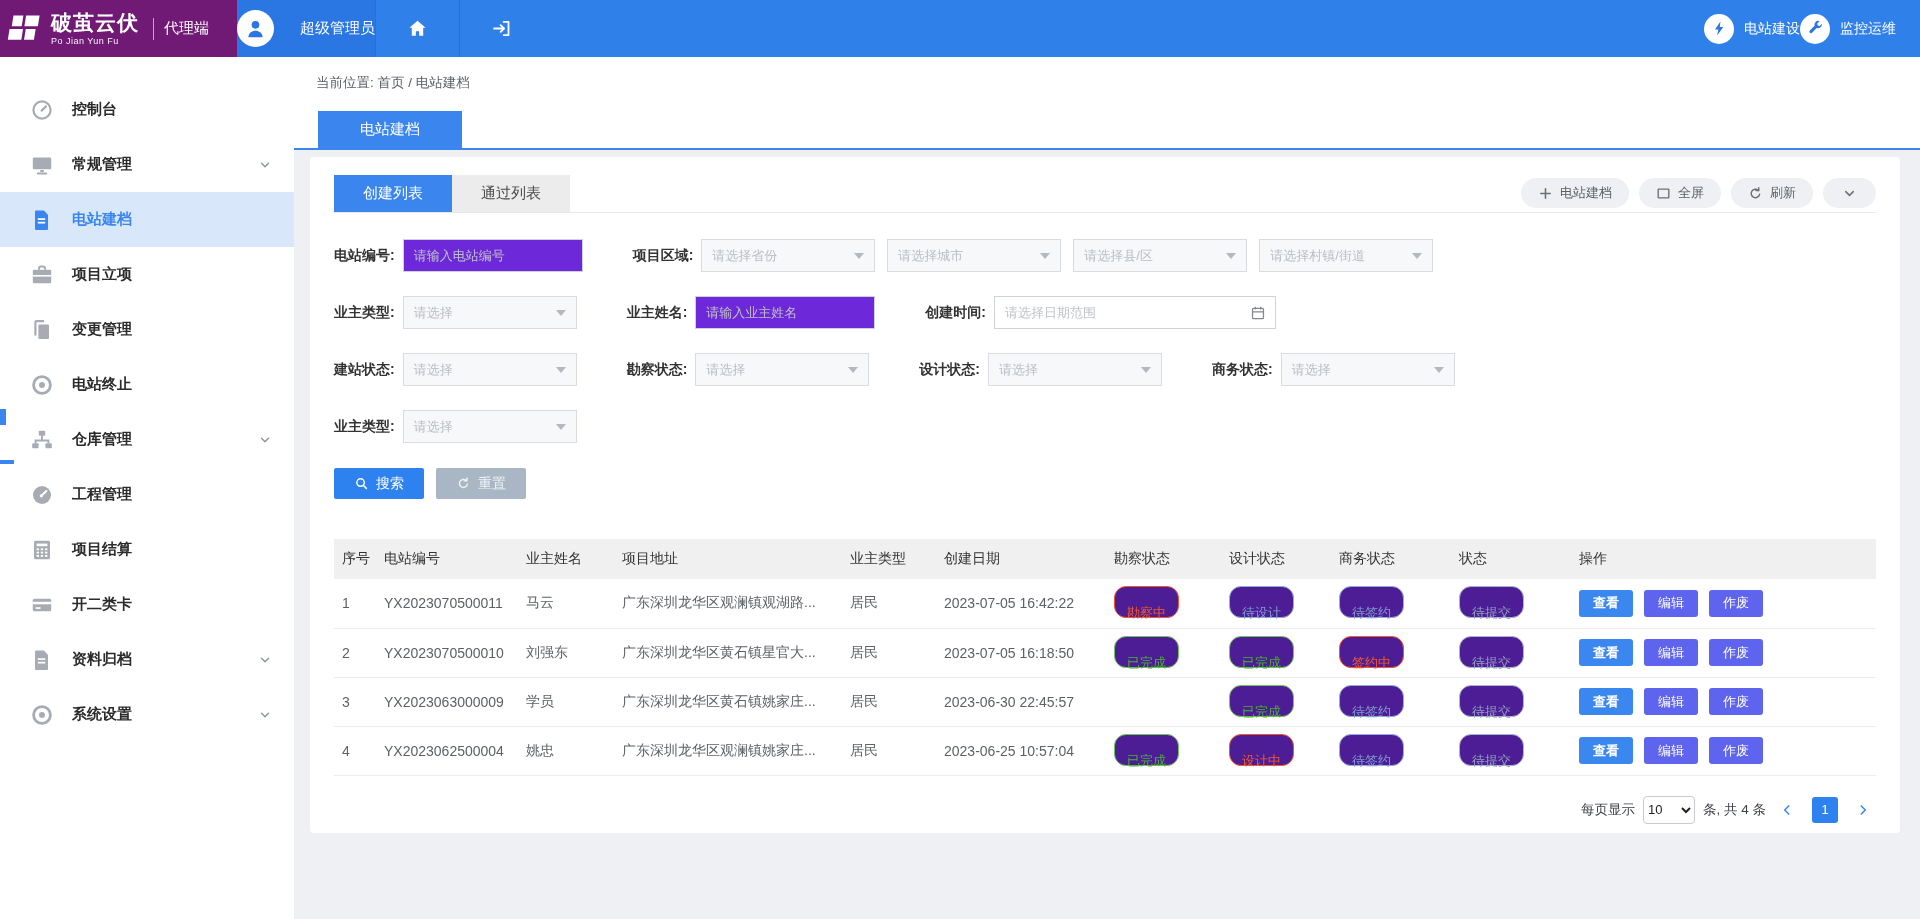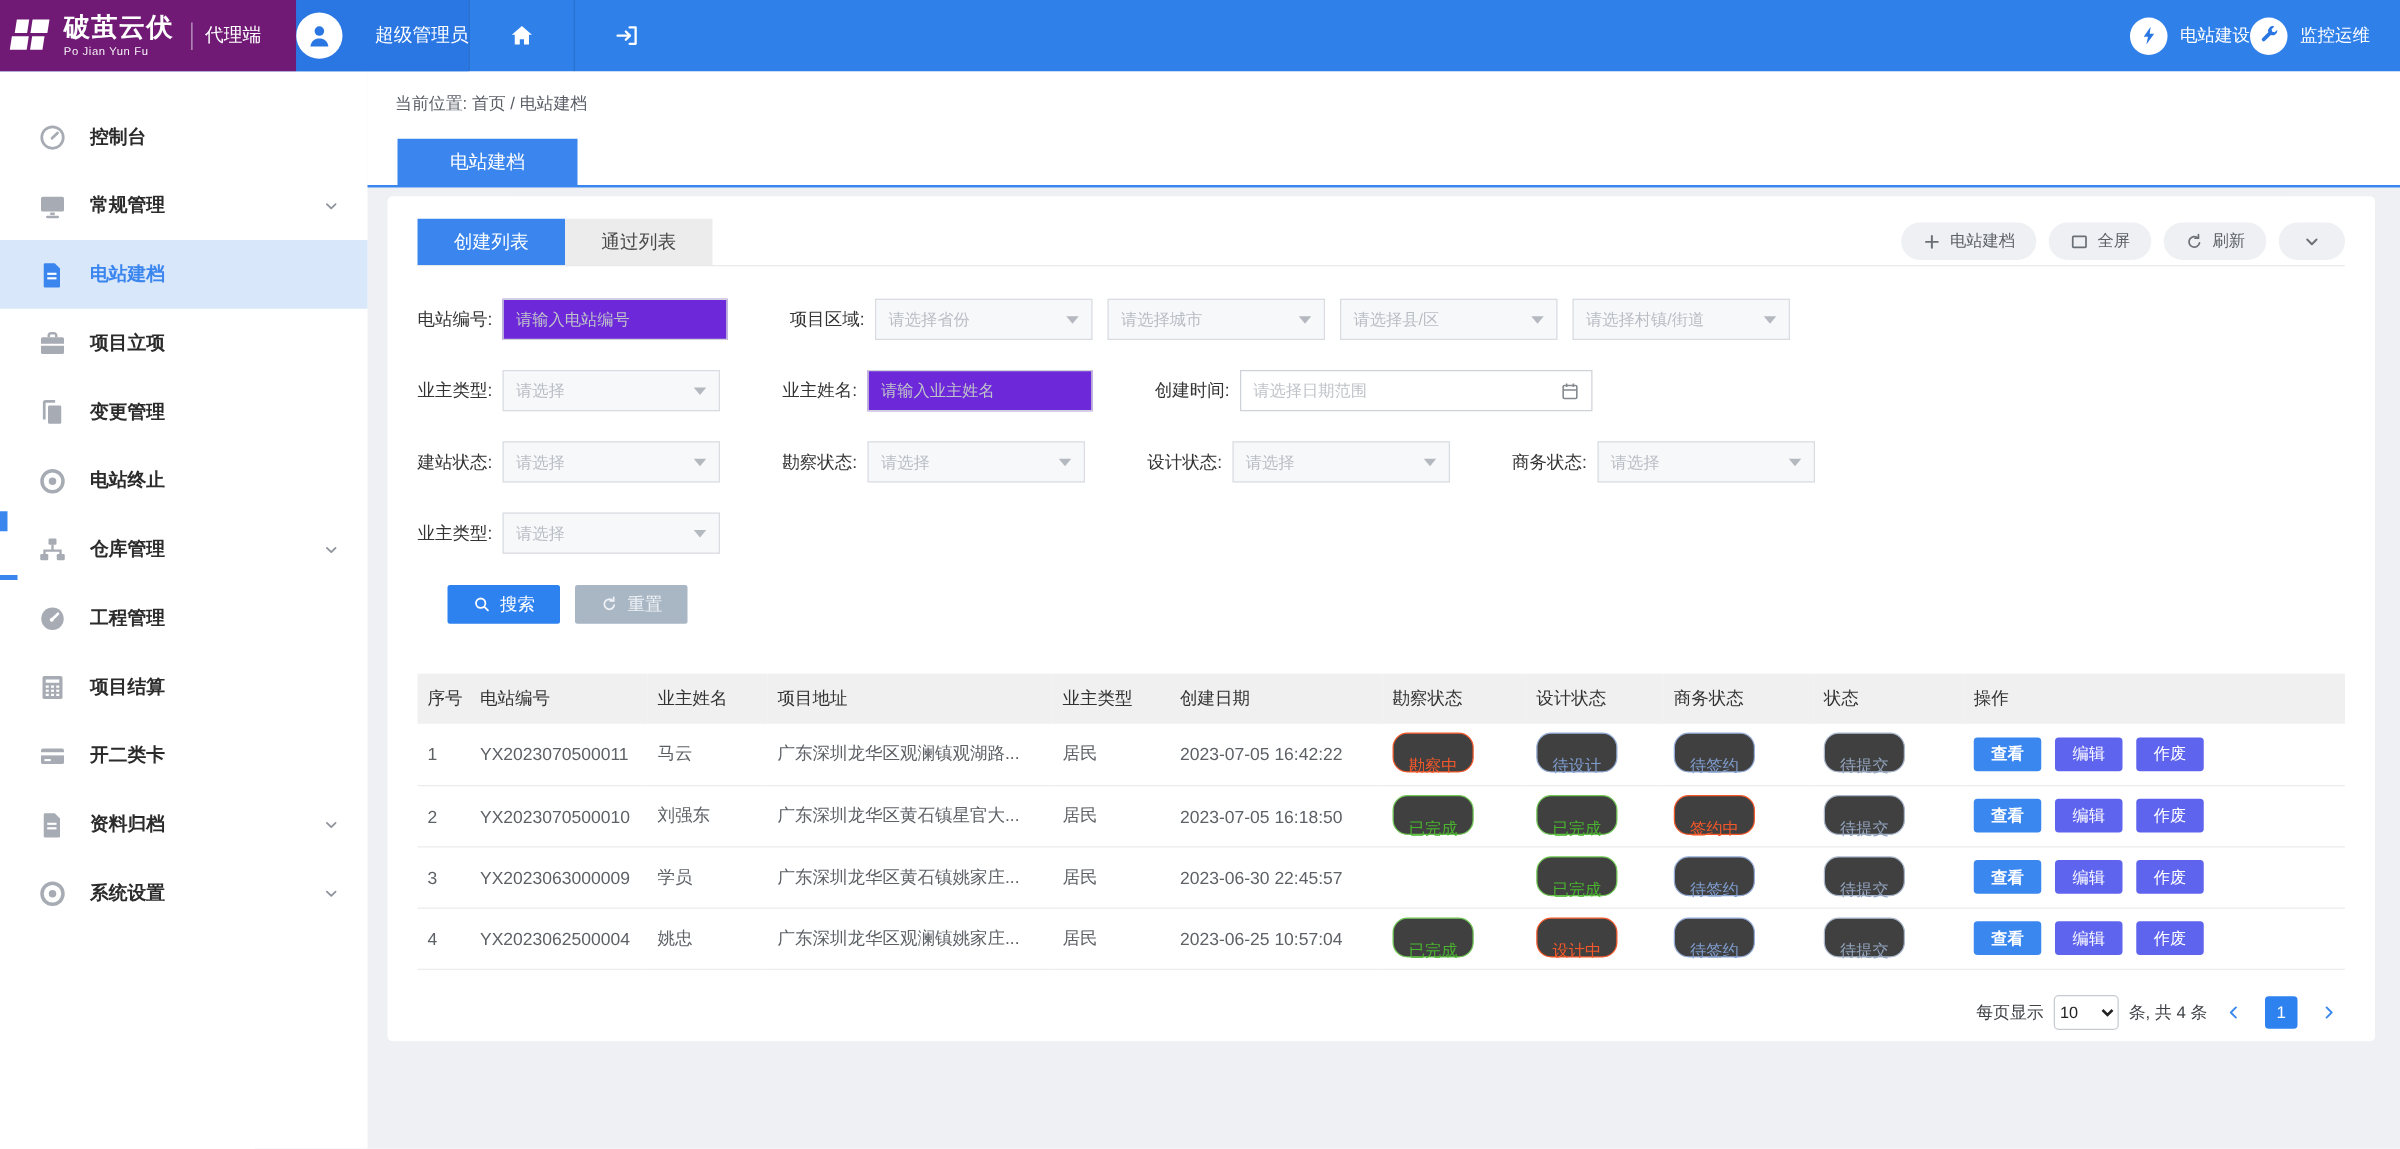--- a/index.html
+++ b/index.html
@@ -63,7 +63,7 @@
   .f-group { display:flex; align-items:center; }
   .f-group + .f-group.labeled { margin-left:50px; }
   .f-group + .f-group.chained { margin-left:12px; }
-  .f-label { font-size:14px; font-weight:normal; color:#333; margin-right:8px; white-space:nowrap; }
+  .f-label { font-size:14px; font-weight:bold; color:#333; margin-right:8px; white-space:nowrap; }
   .f-input { width:180px; height:33px; border:1px solid #cfd3d9; background:#6d28d9; padding:0 10px; font-size:13px; color:#333; display:flex; align-items:center; }
   .f-input .ph { color:#bfc3c9; }
   .f-select { width:174px; height:33px; border:1px solid #d9dce1; background:#f7f8fa; padding:0 10px; font-size:13px; display:flex; align-items:center; justify-content:space-between; cursor:pointer; }

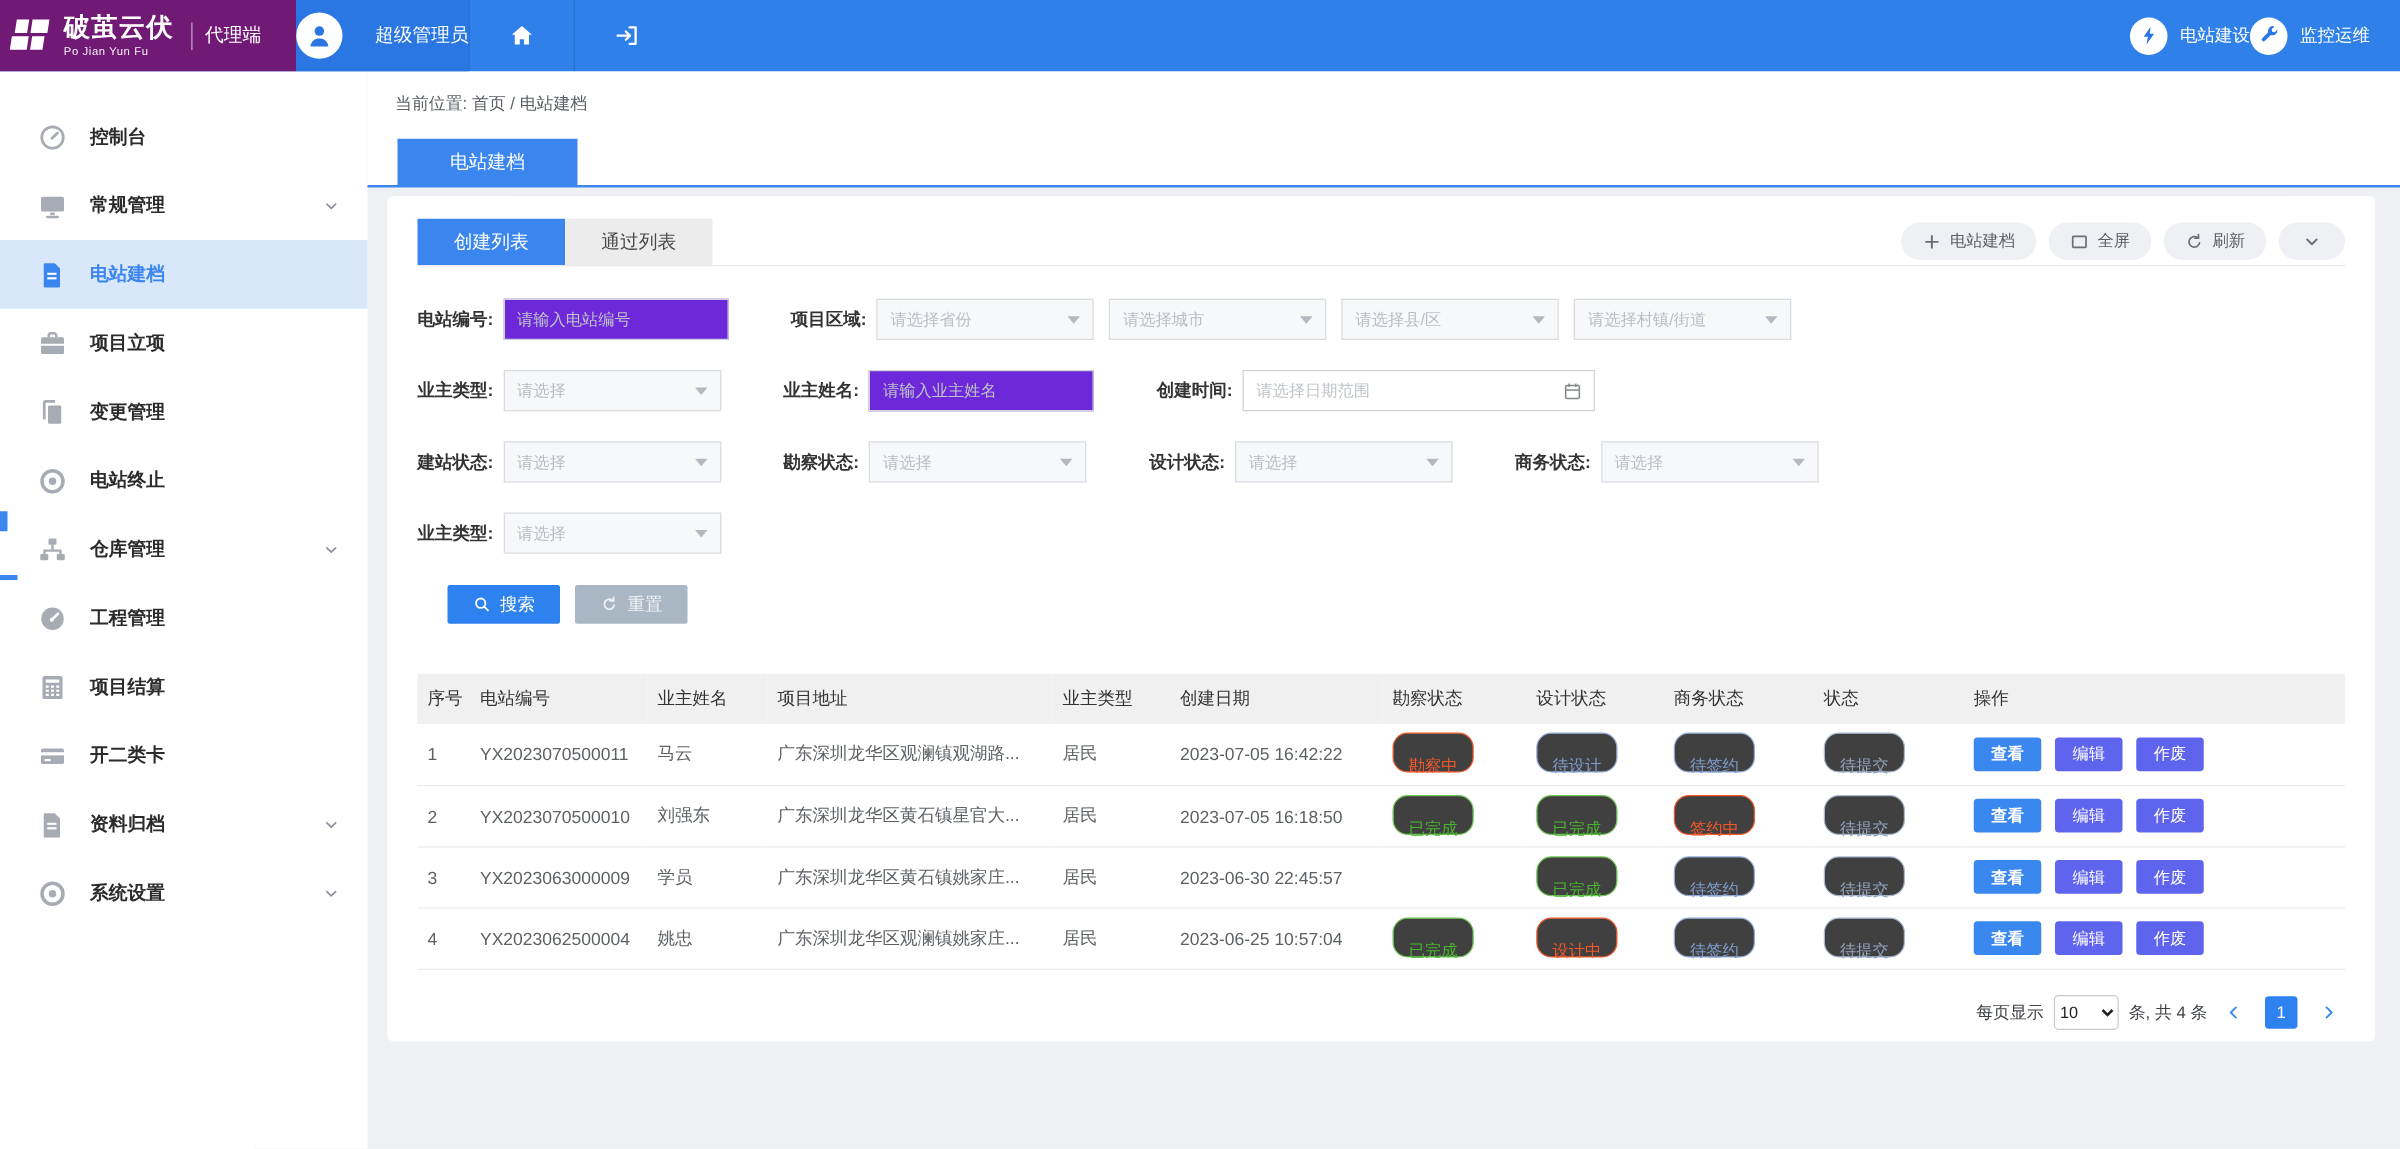--- a/index.html
+++ b/index.html
@@ -73,7 +73,7 @@
   .f-date .ph { color:#bfc3c9; }
   .f-date svg { width:16px; height:16px; color:#84898f; }
   
-  .action-row { display:flex; align-items:center; margin-top:25px; gap:12px;margin-left:24px; }
+  .action-row { display:flex; align-items:center; margin-top:25px; gap:12px; }
   .btn { height:31px; display:flex; align-items:center; justify-content:center; gap:7px; font-size:14px; border-radius:2px; padding:0 20px; cursor:pointer; border:none; }
   .btn svg { width:15px; height:15px; }
   .btn-search { background:#2e82f0; color:#fff; }

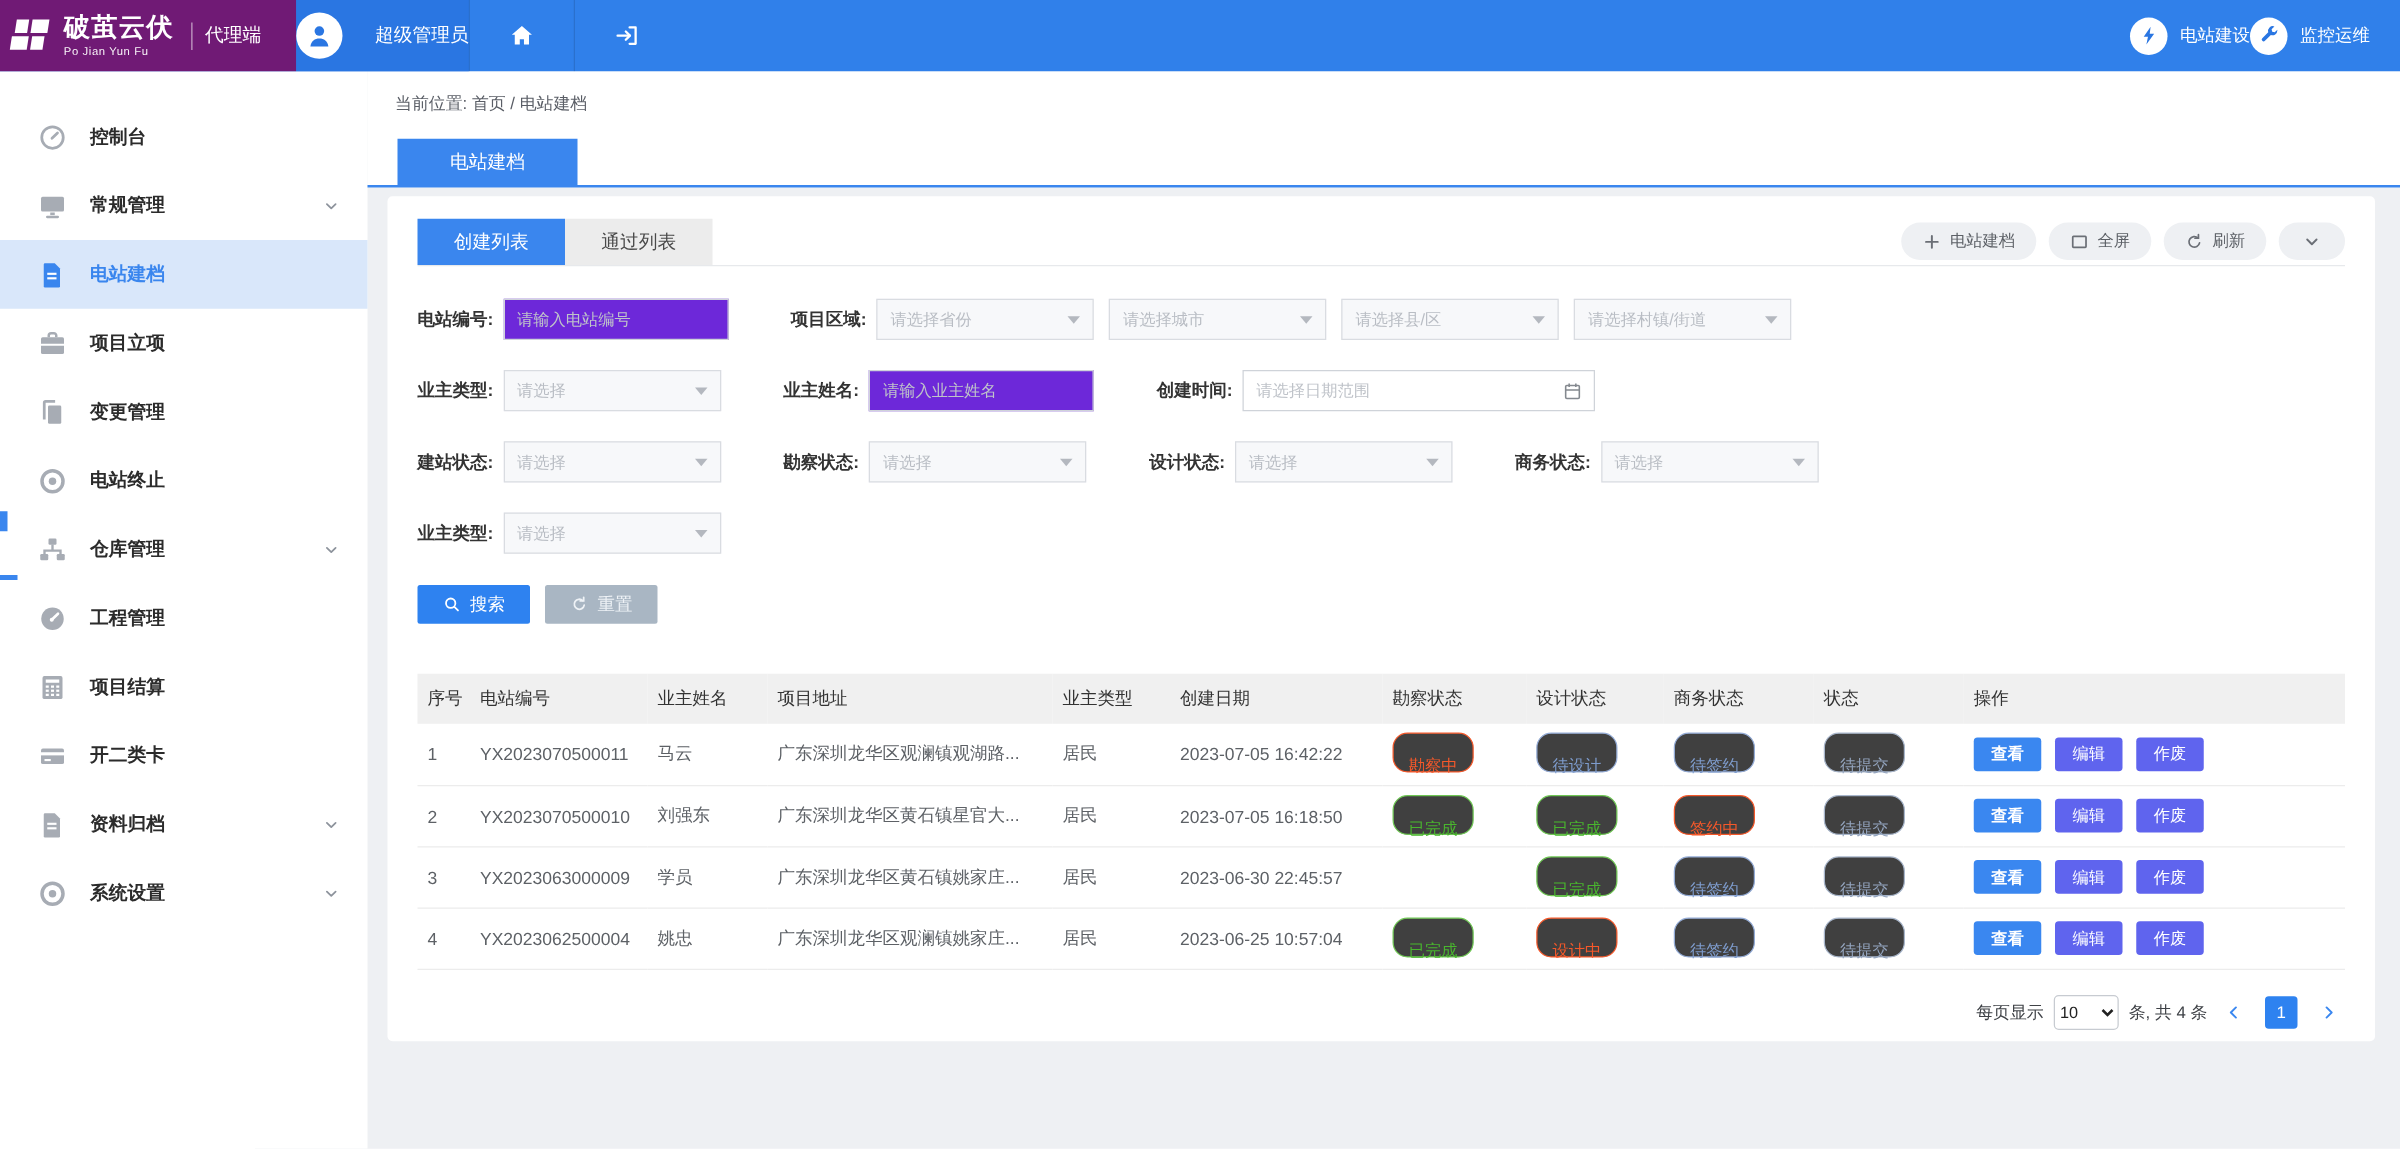--- a/index.html
+++ b/index.html
@@ -82,7 +82,7 @@
   .tbl { width:100%; border-collapse:collapse; margin-top:40px; font-size:14px; color:#5d6166; table-layout:fixed; }
   .tbl th { background:#f0f0f0; height:40px; font-weight:normal; color:#333; text-align:left; padding:0 8px; white-space:nowrap; }
   .tbl td { height:49px; border-bottom:1px solid #ececec; padding:0 8px; white-space:nowrap; overflow:hidden; text-overflow:ellipsis; }
-  .badge { display:inline-block; padding:15px 12px; height:24px; line-height:22px; border-radius:12px; font-size:13px; border:1px solid; background:#404040; }
+  .badge { display:inline-block; padding:15px 12px; height:24px; line-height:22px; border-radius:12px; font-size:13px; border:1px solid; background:#4c1d95; }
   .badge.orange { color:#f4582a; border-color:#f4582a; }
   .badge.green  { color:#49b52e; border-color:#6fc754; }
   .badge.blue   { color:#7e9ccd; border-color:#93abd6; }

